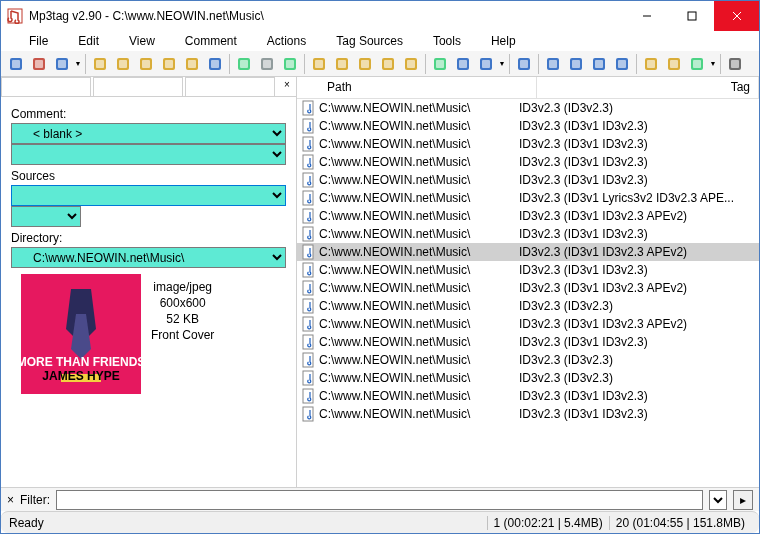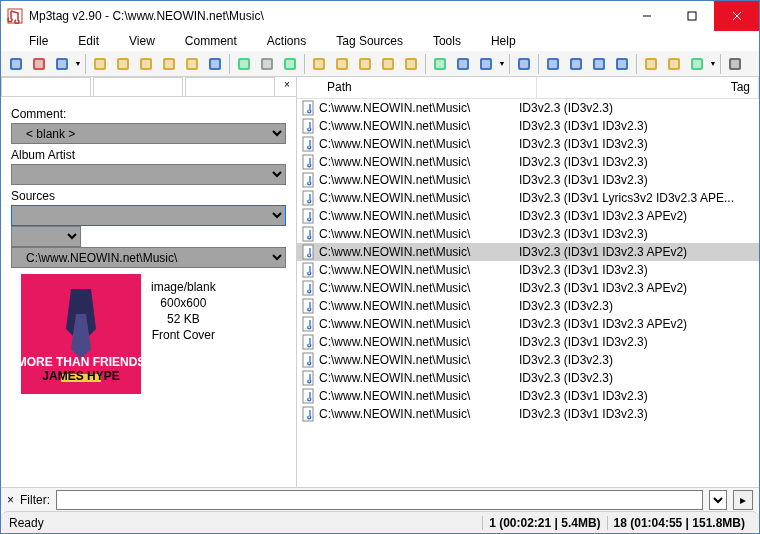--- a/index.html
+++ b/index.html
@@ -22,7 +22,7 @@
 .tab-stub { width: 90px; border: 1px solid #d0d0d0; border-bottom: none; background: #fff; margin-right: 2px; }
 .form-area { padding: 6px 10px; overflow-y: auto; flex: 1; }
 .field-label { margin-top: 4px; margin-bottom: 2px; color: #000; }
-.field-input { width: 100%; height: 21px; border: 1px solid #7a7a7a; padding: 1px 10px; background: #a3a3a3; }
+.field-input { width: 100%; height: 21px; border: 1px solid #7a7a7a; padding: 1px 17px; background: #5eead4; }
 .field-input.highlight { border: 1px solid #0078d7; }
 .short-input { width: 70px; }
 .album-area { display: flex; padding: 6px 10px; gap: 10px; }

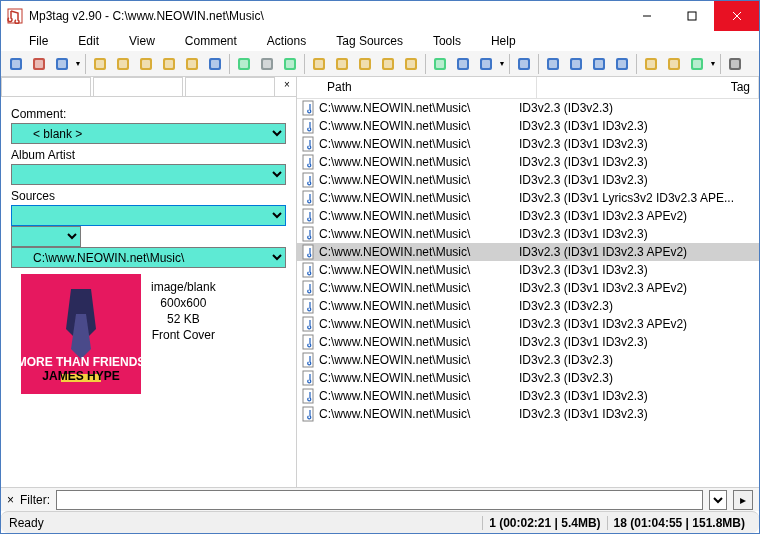--- a/index.html
+++ b/index.html
@@ -288,7 +288,6 @@
       <div class="field-label">Comment:</div>
       <select class="field-input"><option>&lt; blank &gt;</option></select>
 
-      <div class="field-label">Album Artist</div>
       <select class="field-input"><option></option></select>
 
       <div class="field-label">Sources</div>

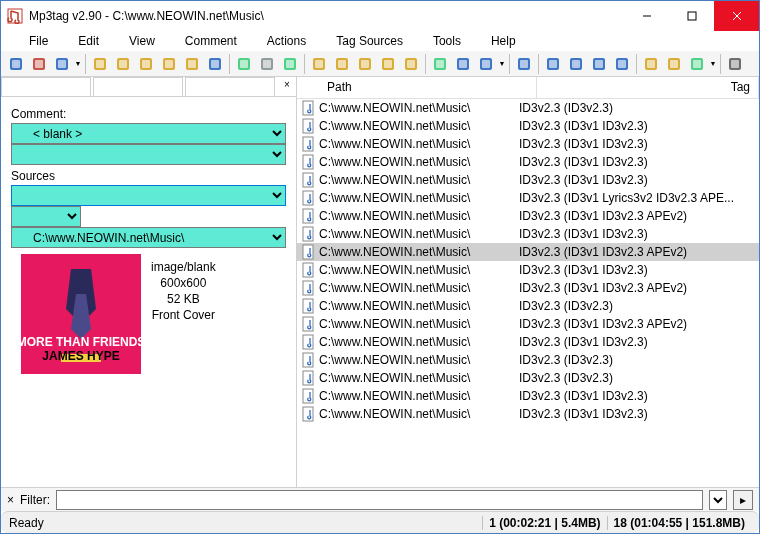--- a/index.html
+++ b/index.html
@@ -295,6 +295,7 @@
 
       <select class="field-input short-input"><option></option></select>
 
+      <div class="field-label">Directory:</div>
       <select class="field-input"><option>C:\www.NEOWIN.net\Music\</option></select>
 
       <div class="album-area">

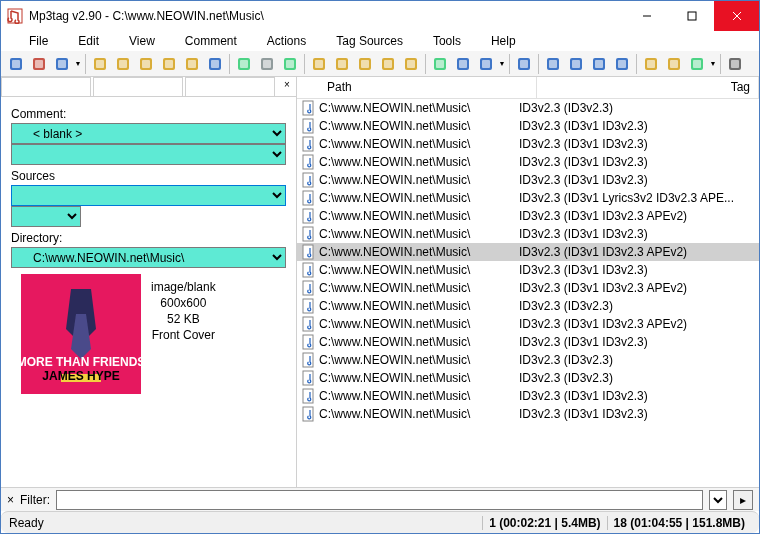--- a/index.html
+++ b/index.html
@@ -310,7 +310,7 @@
           </svg>
         </div>
         <div class="album-info">
-          <span>image/blank</span>
+          <span>image/jpeg</span>
           <span>600x600</span>
           <span>52 KB</span>
           <span>Front Cover</span>

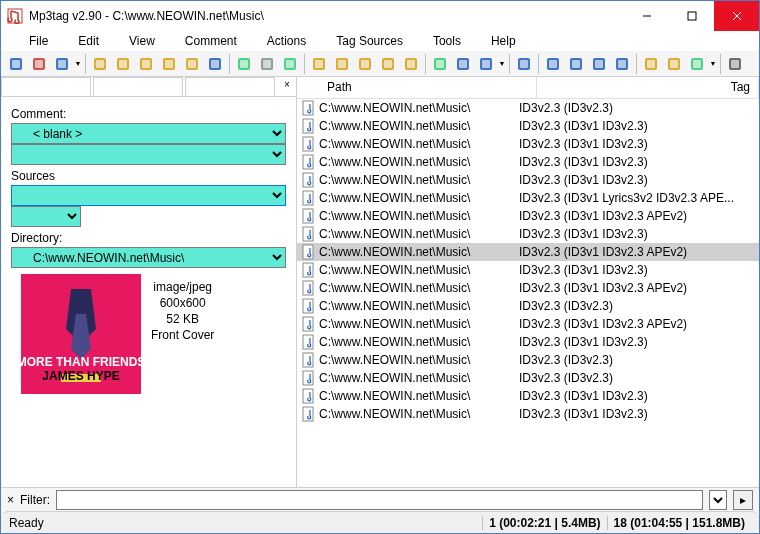--- a/index.html
+++ b/index.html
@@ -44,7 +44,7 @@
 .filter-go { width: 20px; height: 20px; border: 1px solid #7a7a7a; background: #f0f0f0; display: flex; align-items: center; justify-content: center; }
 .statusbar { height: 22px; display: flex; align-items: center; padding: 10px 8px; border-top: 1px solid #d0d0d0; background: #f0f0f0; font-size: 11px; border-radius: 7px; }
 .status-left { flex: 1; }
-.status-seg { padding: 0 6px; border-left: 1px solid #c0c0c0; font-weight: bold; }
+.status-seg { padding: 0 6px; border-left: 1px solid #c0c0c0; }
 select { border: 1px solid #7a7a7a; background: #fff; height: 21px; }
 </style>
 </head>

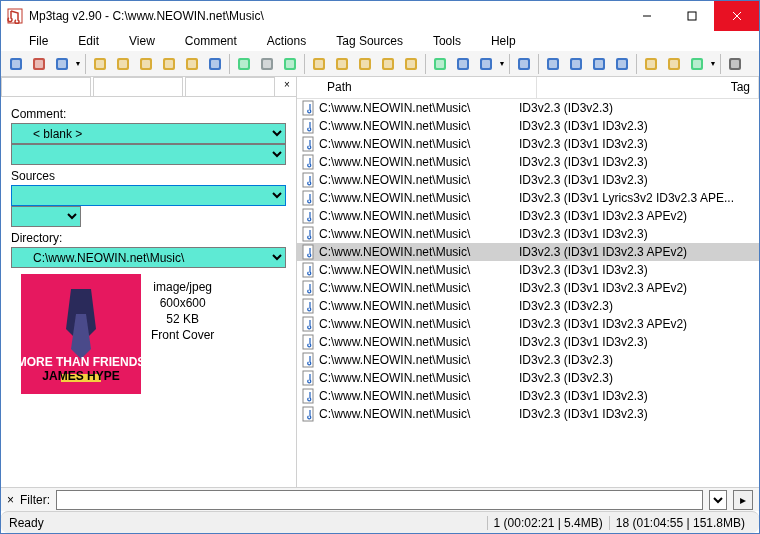--- a/index.html
+++ b/index.html
@@ -485,7 +485,7 @@
 <div class="statusbar">
   <span class="status-left">Ready</span>
   <span class="status-seg">1 (00:02:21 | 5.4MB)</span>
-  <span class="status-seg">18 (01:04:55 | 151.8MB)</span>
+  <span class="status-seg">20 (01:04:55 | 151.8MB)</span>
 </div>
 
 </body></html>

